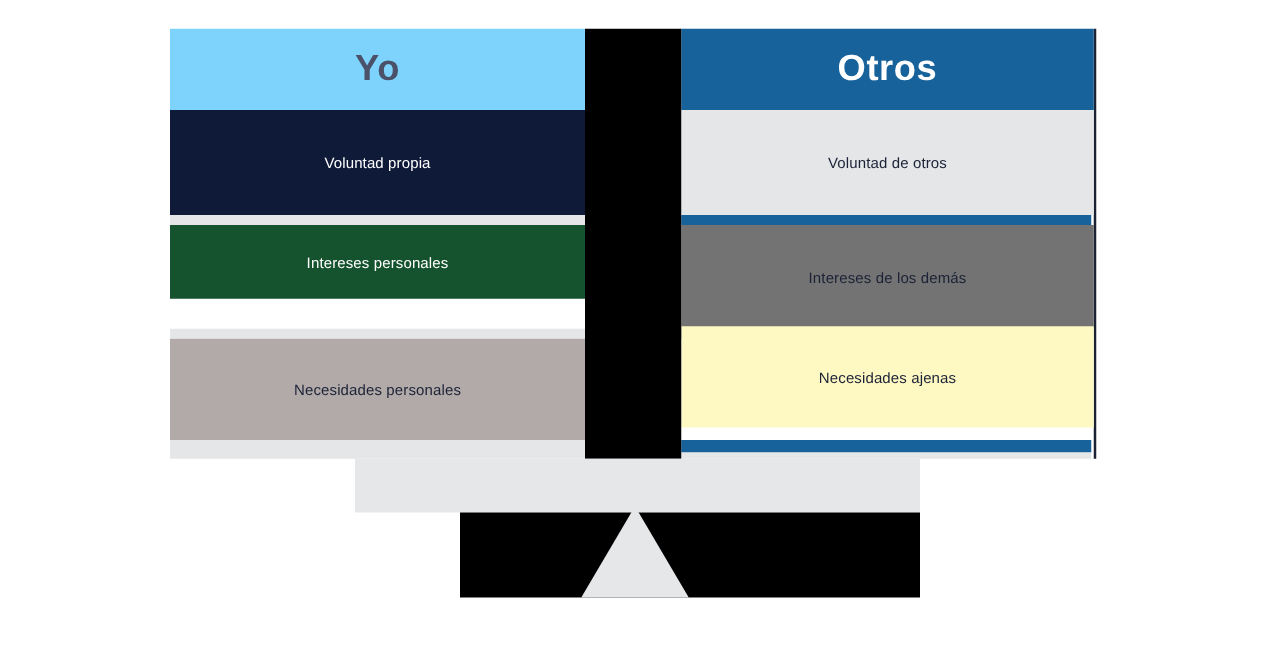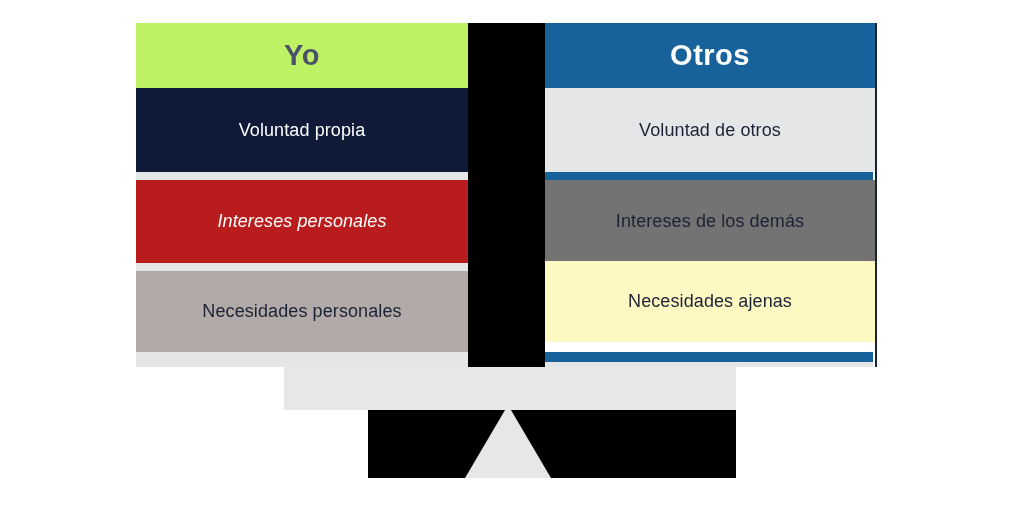--- a/index.html
+++ b/index.html
@@ -98,7 +98,7 @@
 
   <div id="pan-left" class="pan">
 
-    <div class="row header-row" style="top:0px; height:65px; background:#bef264; color:#4b5169;text-align:center;">
+    <div class="row header-row" style="top:0px; height:65px; background:#7dd3fc; color:#4b5169;text-align:center;">
       <span>Yo</span>
     </div>
 

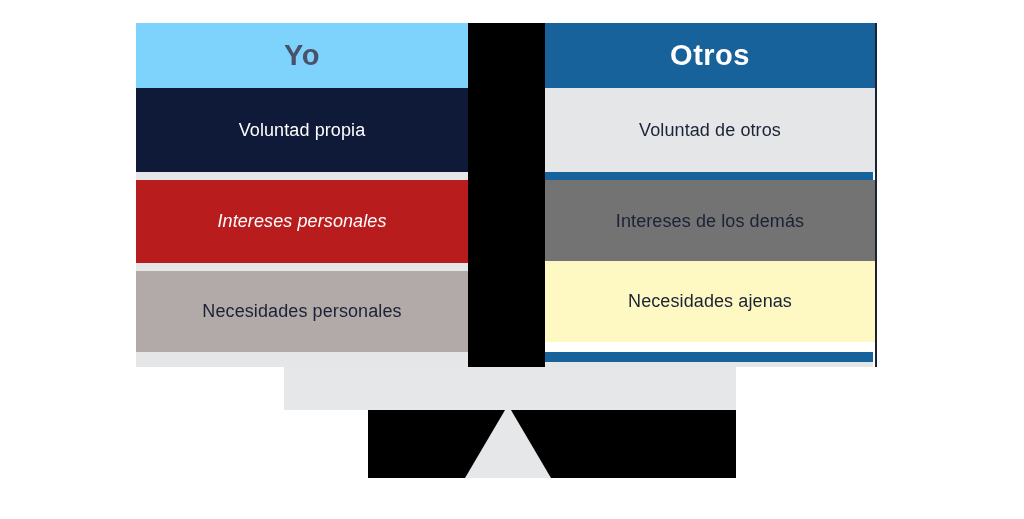--- a/index.html
+++ b/index.html
@@ -52,7 +52,7 @@
     letter-spacing: 0.5px;
   }
   .cell-row {
-    font-size: 18px;
+    font-size: 12px;
     font-weight: normal;
     letter-spacing: 0.1px;
   }

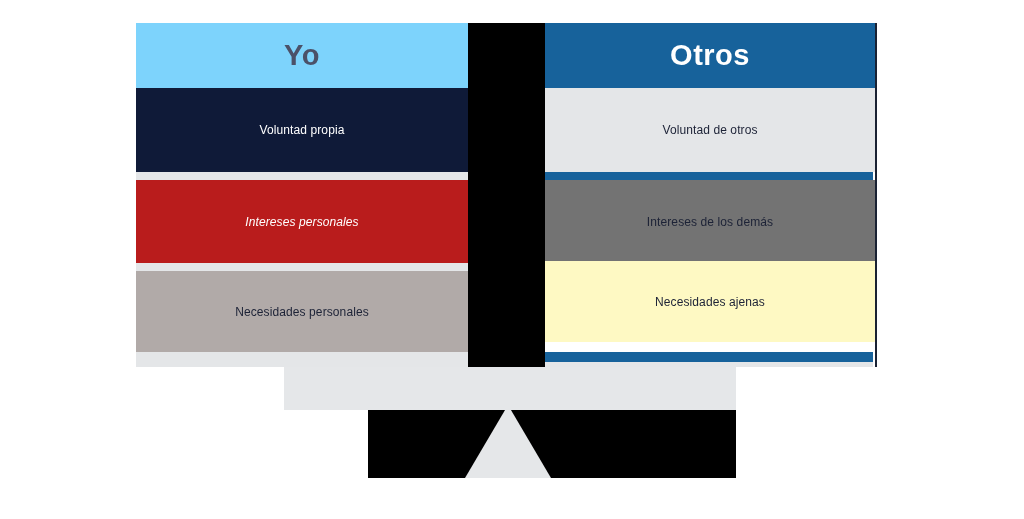--- a/index.html
+++ b/index.html
@@ -108,7 +108,7 @@
 
     <div class="blk" style="left:0; top:149px; width:332px; height:8px; background:#e4e6e8;"></div>
 
-    <div class="row cell-row" style="top:157px; height:83px; background:#b91c1c; color:#ffffff;font-style:italic;">
+    <div class="row cell-row" style="top:157px; height:59px; background:#14532d; color:#ffffff;">
       <span>Intereses personales</span>
     </div>
 

